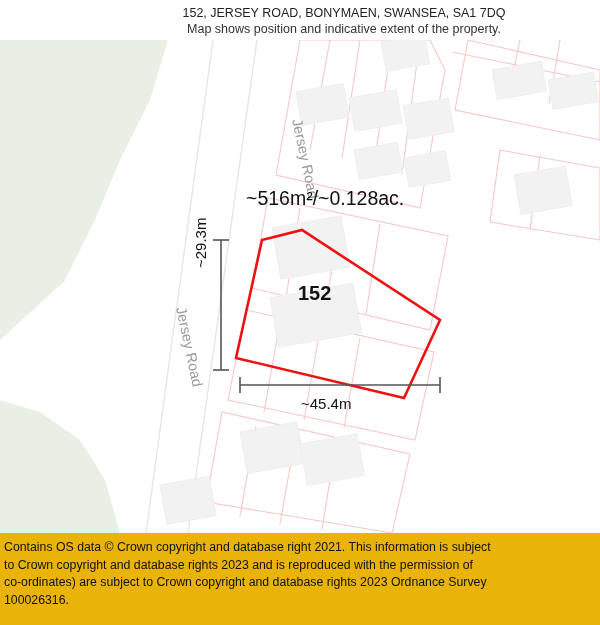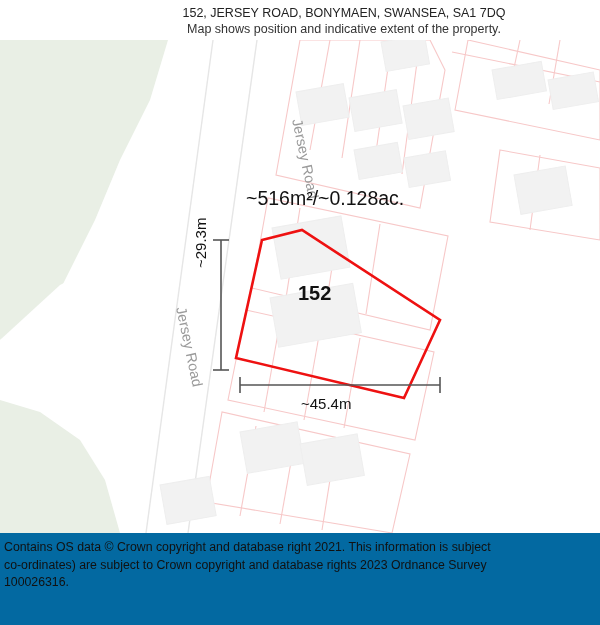--- a/index.html
+++ b/index.html
@@ -61,7 +61,7 @@
     left: 0;
     width: 600px;
     height: 92px;
-    background: #0369a1;
+    background: #eab308;
     padding: 6px 4px 0 4px;
     box-sizing: border-box;
   }

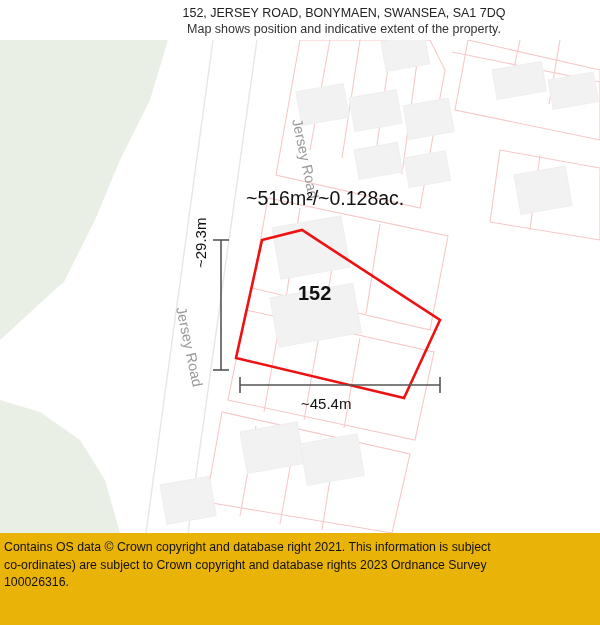--- a/index.html
+++ b/index.html
@@ -210,6 +210,7 @@
 
   <div class="footer">
     <span class="footer-text">Contains OS data © Crown copyright and database right 2021. This information is subject</span>
+    <span class="footer-text">to Crown copyright and database rights 2023 and is reproduced with the permission of</span>
     <span class="footer-text">co-ordinates) are subject to Crown copyright and database rights 2023 Ordnance Survey</span>
     <span class="footer-text">100026316.</span>
   </div>

